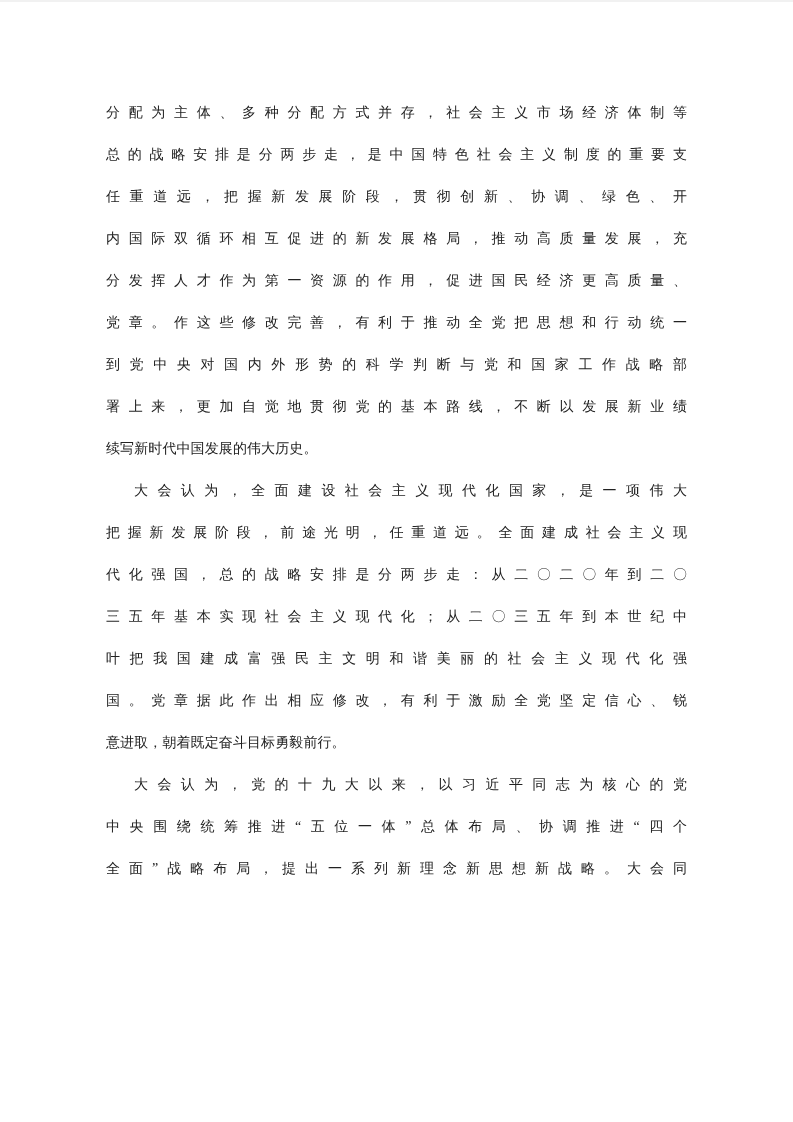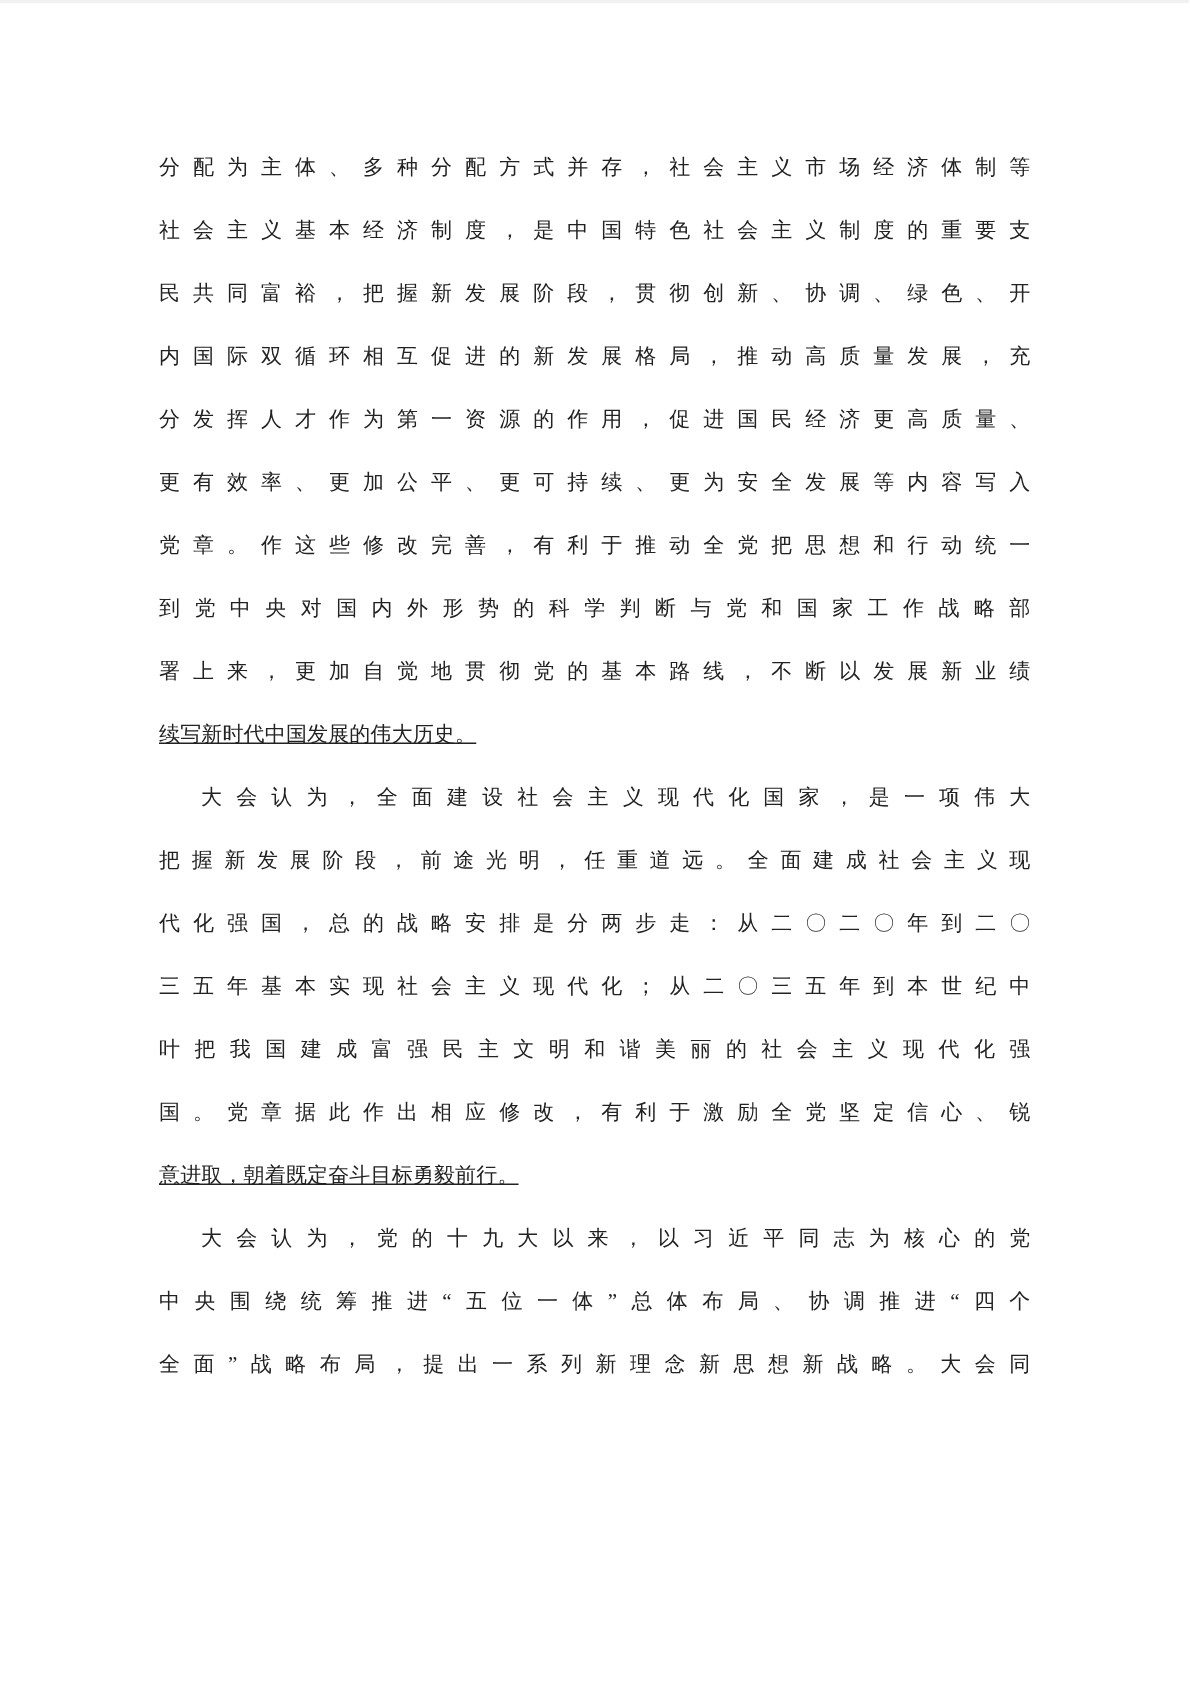--- a/index.html
+++ b/index.html
@@ -55,7 +55,7 @@
 
     <div class="para">
       <div class="line">分配为主体、多种分配方式并存，社会主义市场经济体制等</div>
-      <div class="line">社会主义基本经济制度，是中国特色社会主义制度的重要支</div>
+      <div class="line">总的战略安排是分两步走，是中国特色社会主义制度的重要支</div>
       <div class="line">民共同富裕，把握新发展阶段，贯彻创新、协调、绿色、开</div>
       <div class="line">内国际双循环相互促进的新发展格局，推动高质量发展，充</div>
       <div class="line">分发挥人才作为第一资源的作用，促进国民经济更高质量、</div>

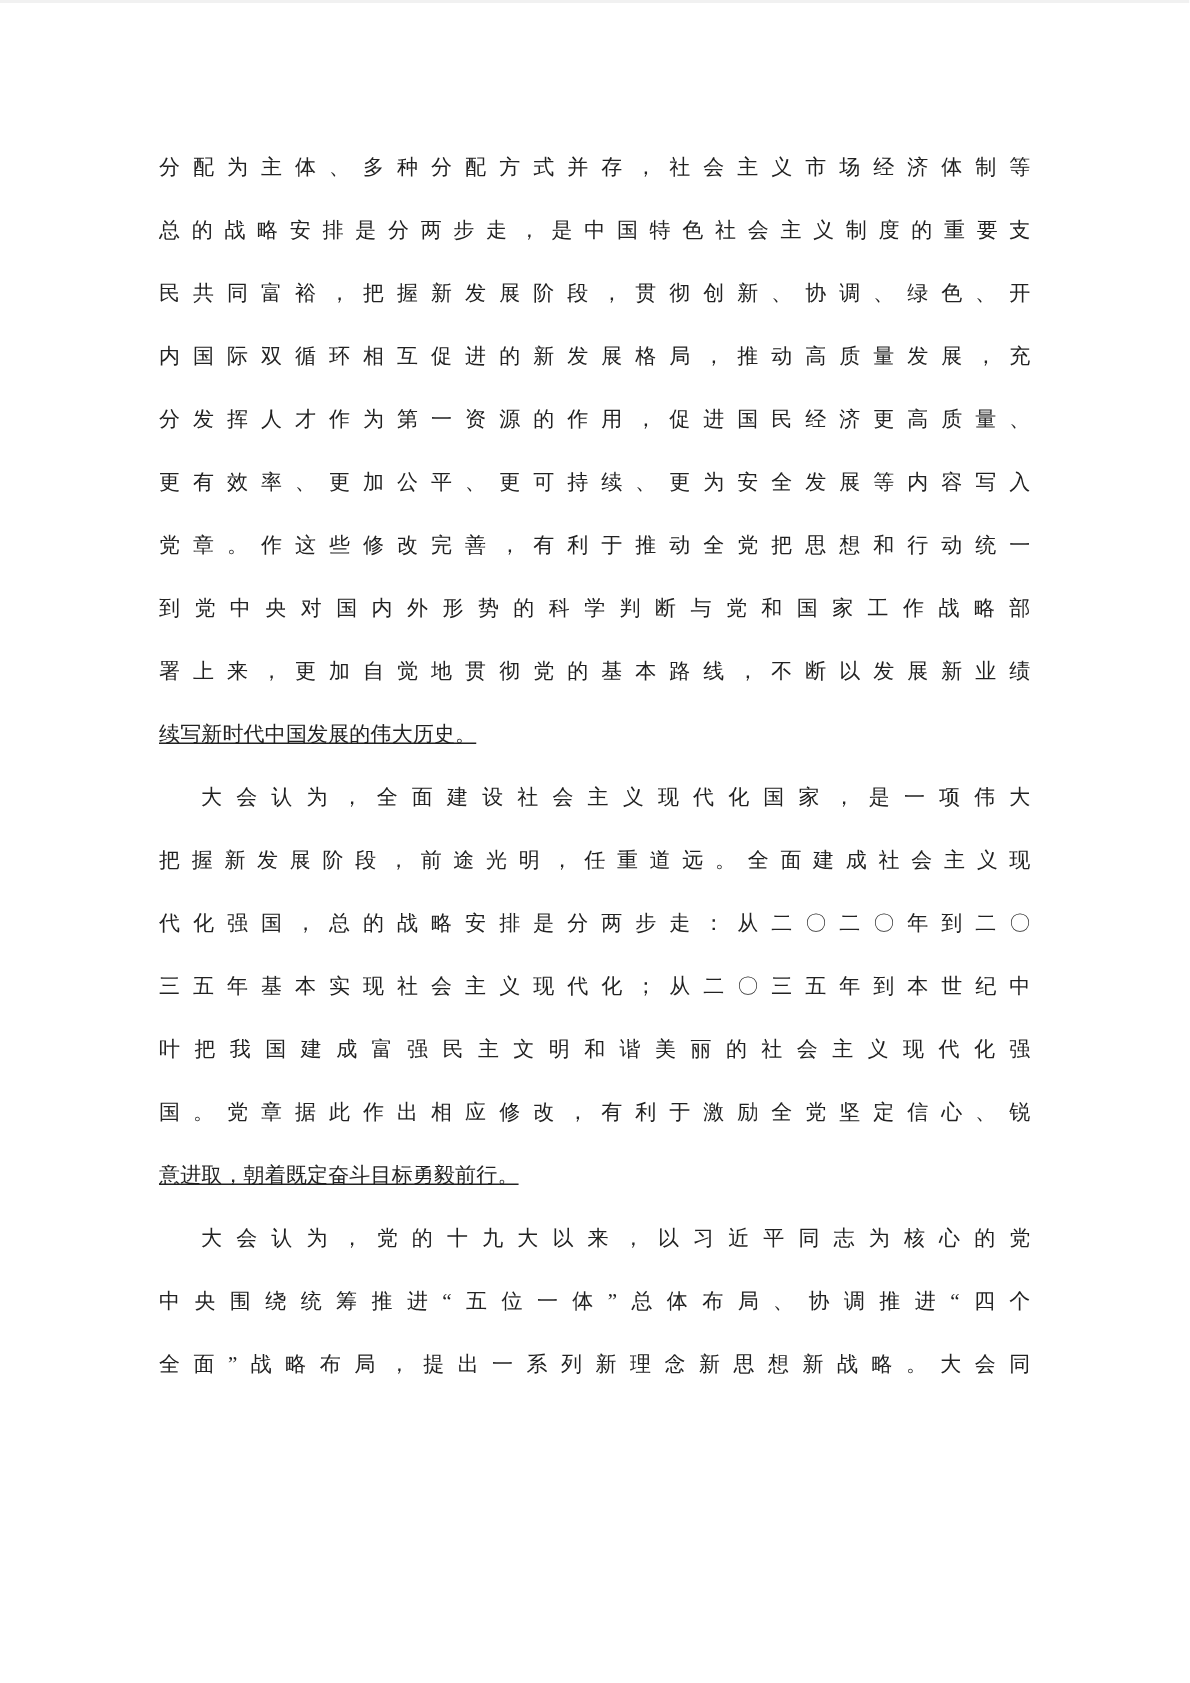--- a/index.html
+++ b/index.html
@@ -56,7 +56,7 @@
     <div class="para">
       <div class="line">分配为主体、多种分配方式并存，社会主义市场经济体制等</div>
       <div class="line">总的战略安排是分两步走，是中国特色社会主义制度的重要支</div>
-      <div class="line">民共同富裕，把握新发展阶段，贯彻创新、协调、绿色、开</div>
+      <div class="line">任重道远，把握新发展阶段，贯彻创新、协调、绿色、开</div>
       <div class="line">内国际双循环相互促进的新发展格局，推动高质量发展，充</div>
       <div class="line">分发挥人才作为第一资源的作用，促进国民经济更高质量、</div>
       <div class="line">更有效率、更加公平、更可持续、更为安全发展等内容写入</div>

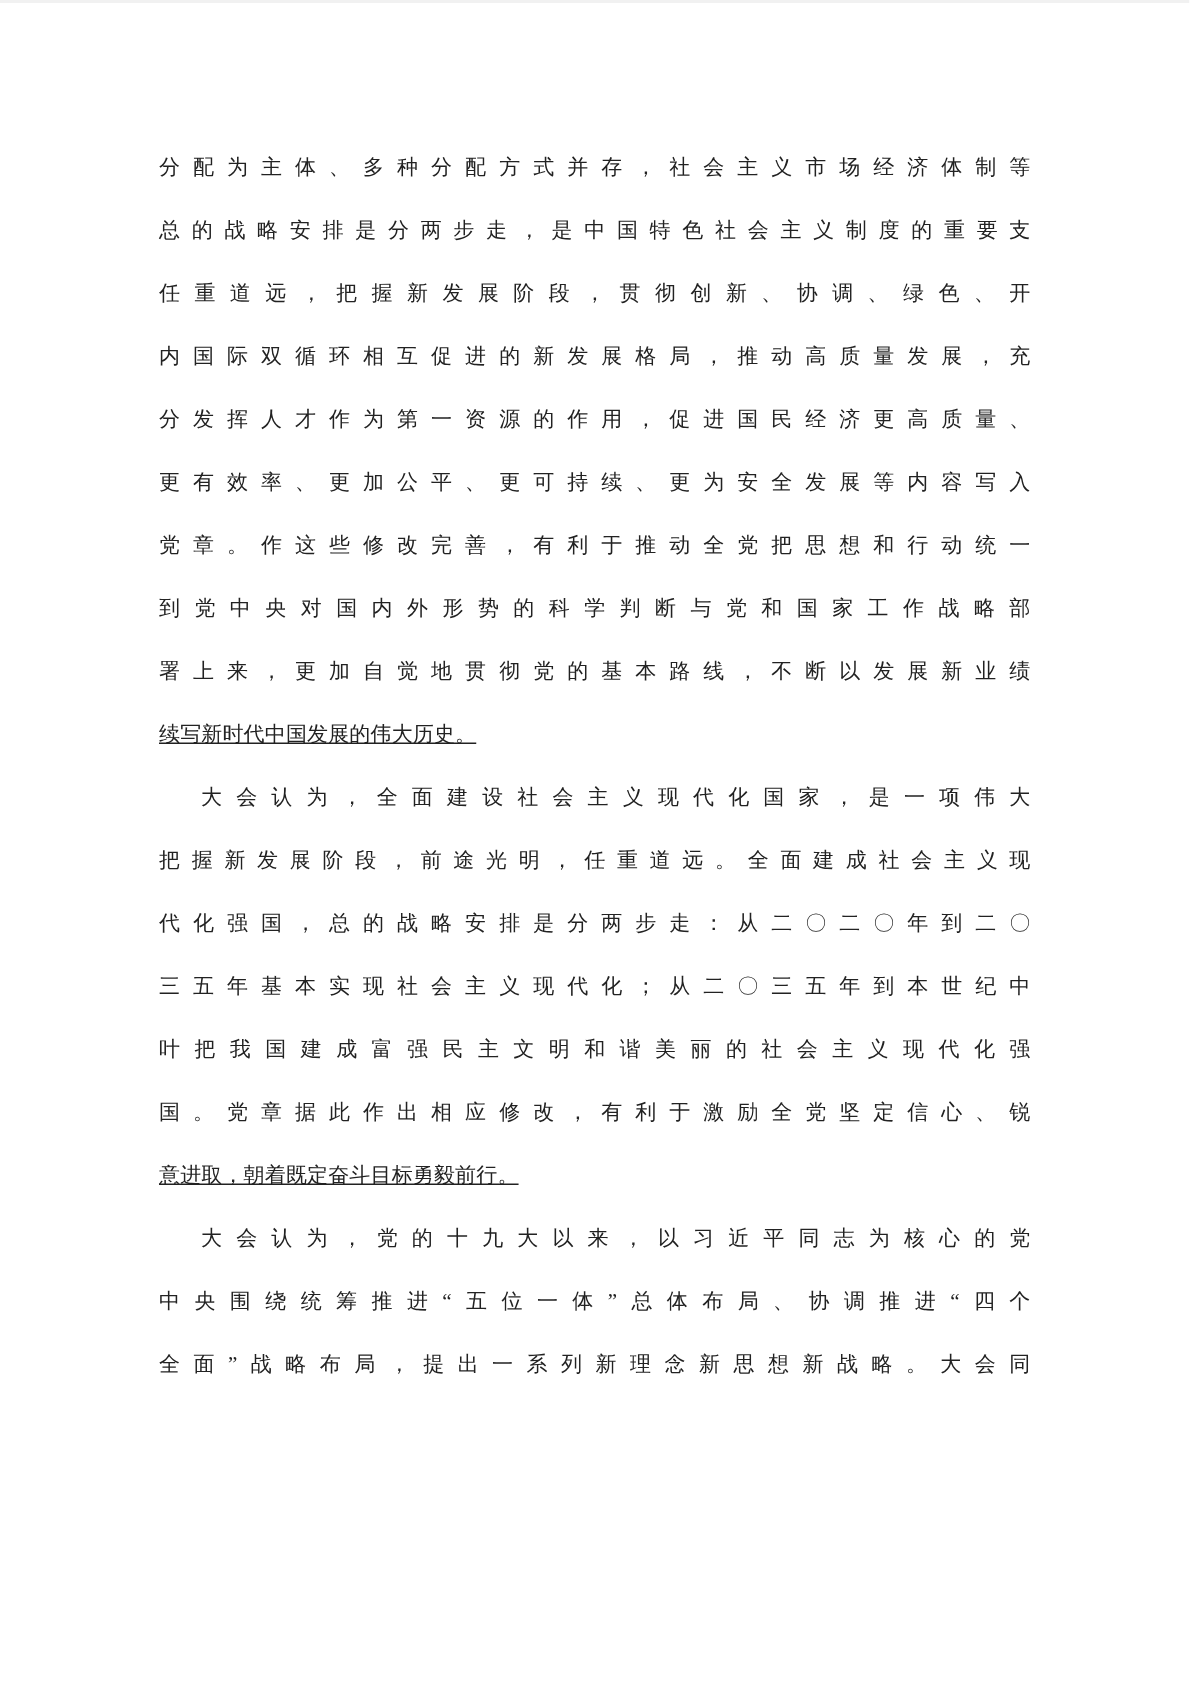--- a/index.html
+++ b/index.html
@@ -59,7 +59,6 @@
       <div class="line">任重道远，把握新发展阶段，贯彻创新、协调、绿色、开</div>
       <div class="line">内国际双循环相互促进的新发展格局，推动高质量发展，充</div>
       <div class="line">分发挥人才作为第一资源的作用，促进国民经济更高质量、</div>
-      <div class="line">更有效率、更加公平、更可持续、更为安全发展等内容写入</div>
       <div class="line">党章。作这些修改完善，有利于推动全党把思想和行动统一</div>
       <div class="line">到党中央对国内外形势的科学判断与党和国家工作战略部</div>
       <div class="line">署上来，更加自觉地贯彻党的基本路线，不断以发展新业绩</div>

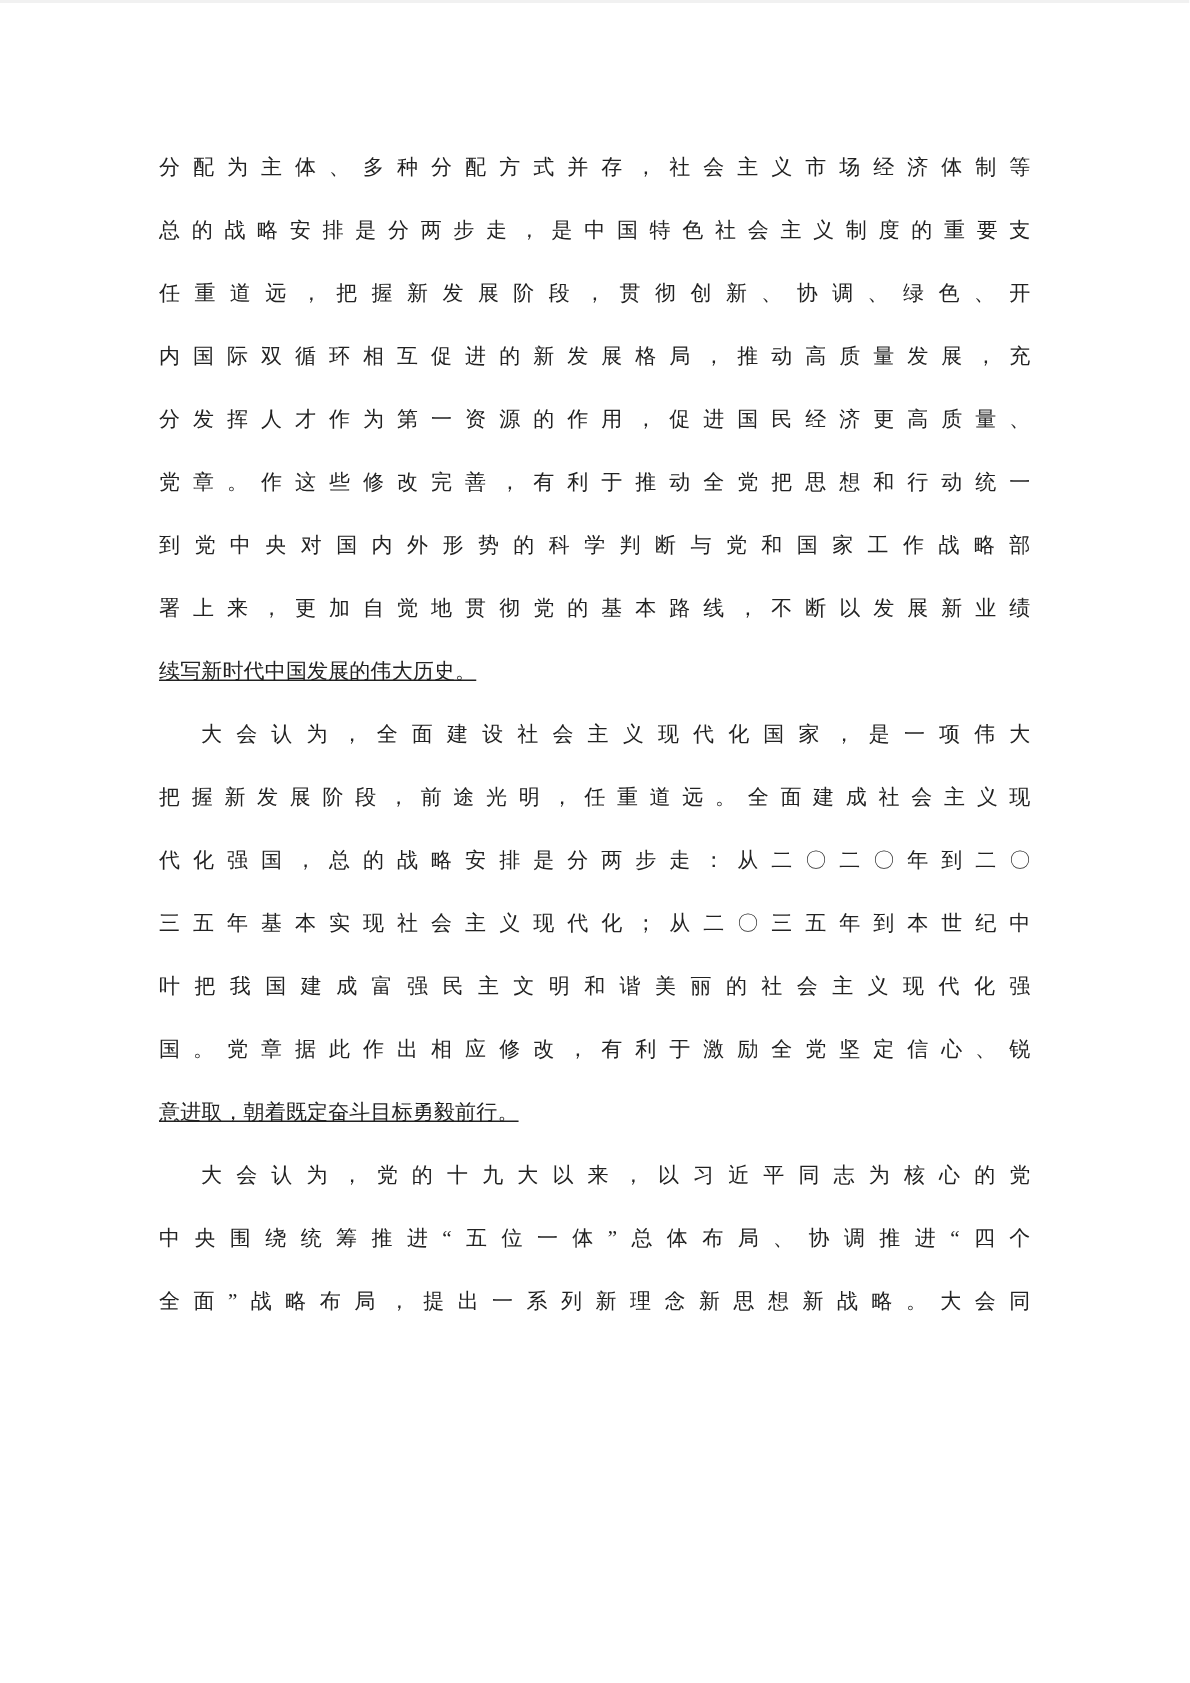--- a/index.html
+++ b/index.html
@@ -40,7 +40,6 @@
   }
   .line.short {
     text-align-last: left;
-    text-decoration: underline;
     -moz-text-align-last: left;
   }
   .line.indent {

